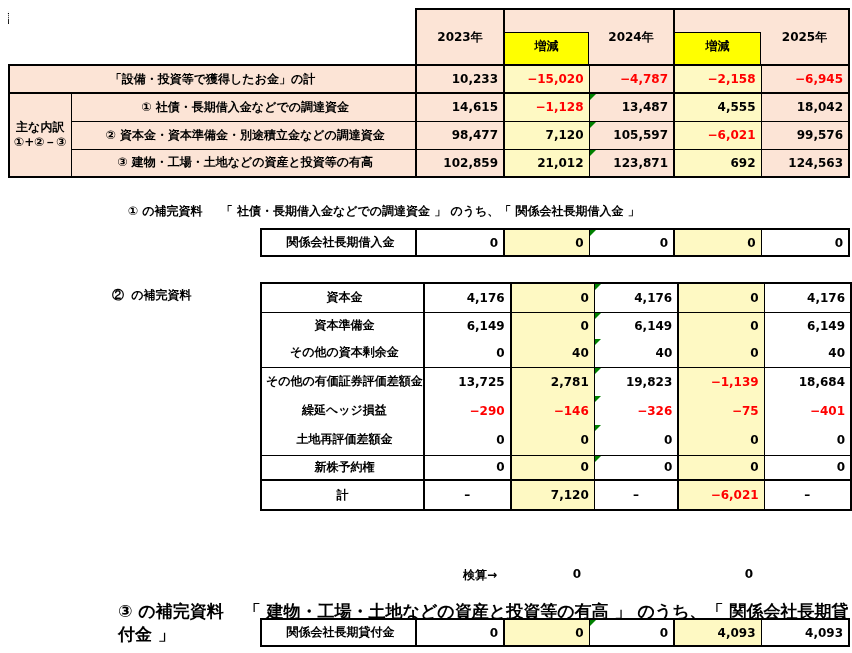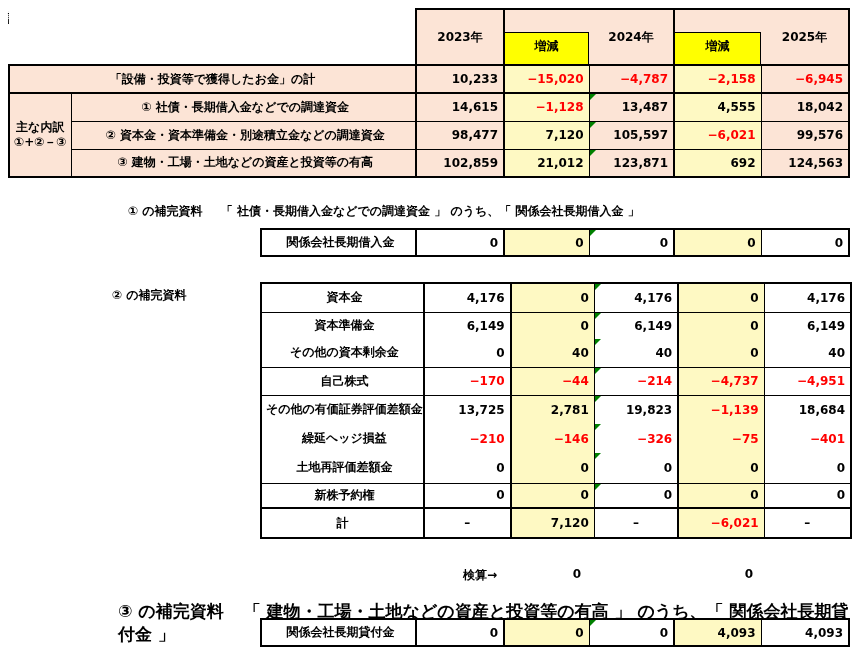--- a/index.html
+++ b/index.html
@@ -144,7 +144,7 @@
 </tbody>
   </table>
 
-<div class="abs" style="left:112px;top:287px;font-size:12px;">② の補完資料</div>
+<div class="abs" style="left:112px;top:287px;font-size:12px;font-family:Liberation Mono, monospace;">② の補完資料</div>
 
 <table class="abs" style="left:260px;top:282px;">
   <colgroup>

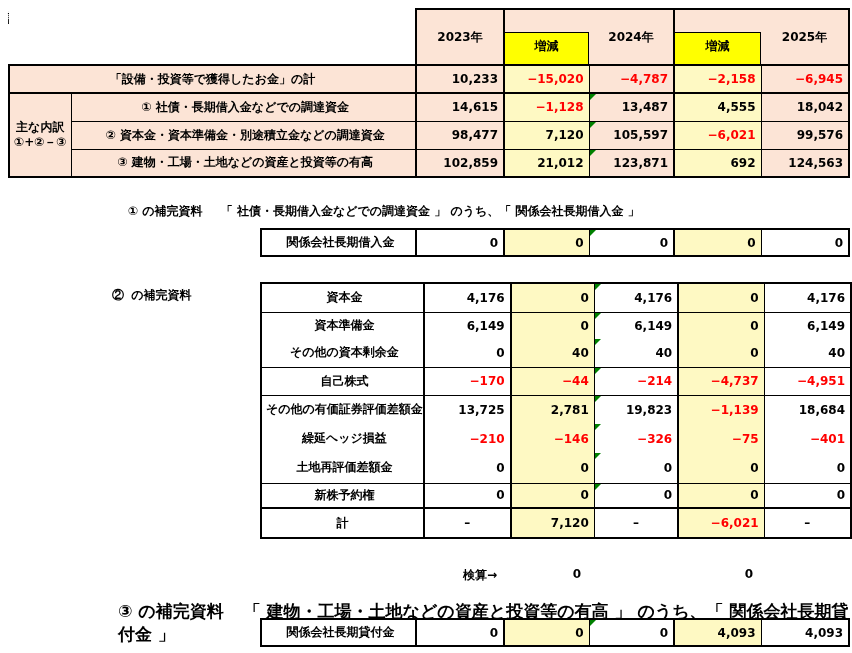--- a/index.html
+++ b/index.html
@@ -180,14 +180,6 @@
     <td class="yellow num vL2 hB1">0</td>
     <td class="white num vL1 hB1 vR2">40</td>
   </tr>
-  <tr style="height:28px">
-    <td class="white lbl vL2 hB1">自己株式</td>
-    <td class="white num vL2 hB1 neg">−170</td>
-    <td class="yellow num vL2 hB1 neg">−44</td>
-    <td class="white num rel vL1 hB1 neg"><i class="tri"></i><span>−214</span></td>
-    <td class="yellow num vL2 hB1 neg">−4,737</td>
-    <td class="white num vL1 hB1 vR2 neg">−4,951</td>
-  </tr>
   <tr style="height:29px">
     <td class="white lbl vL2">その他の有価証券評価差額金</td>
     <td class="white num vL2">13,725</td>

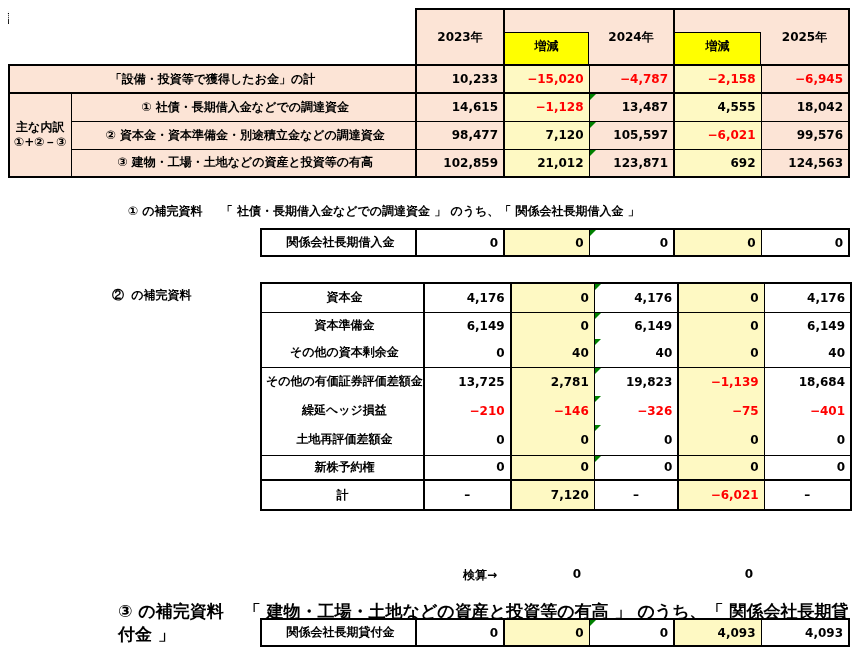--- a/index.html
+++ b/index.html
@@ -190,7 +190,7 @@
   </tr>
   <tr style="height:29px">
     <td class="white lbl vL2">繰延ヘッジ損益</td>
-    <td class="white num vL2 neg">−210</td>
+    <td class="white num vL2 neg">−290</td>
     <td class="yellow num vL2 neg">−146</td>
     <td class="white num rel vL1 neg"><i class="tri"></i><span>−326</span></td>
     <td class="yellow num vL2 neg">−75</td>

